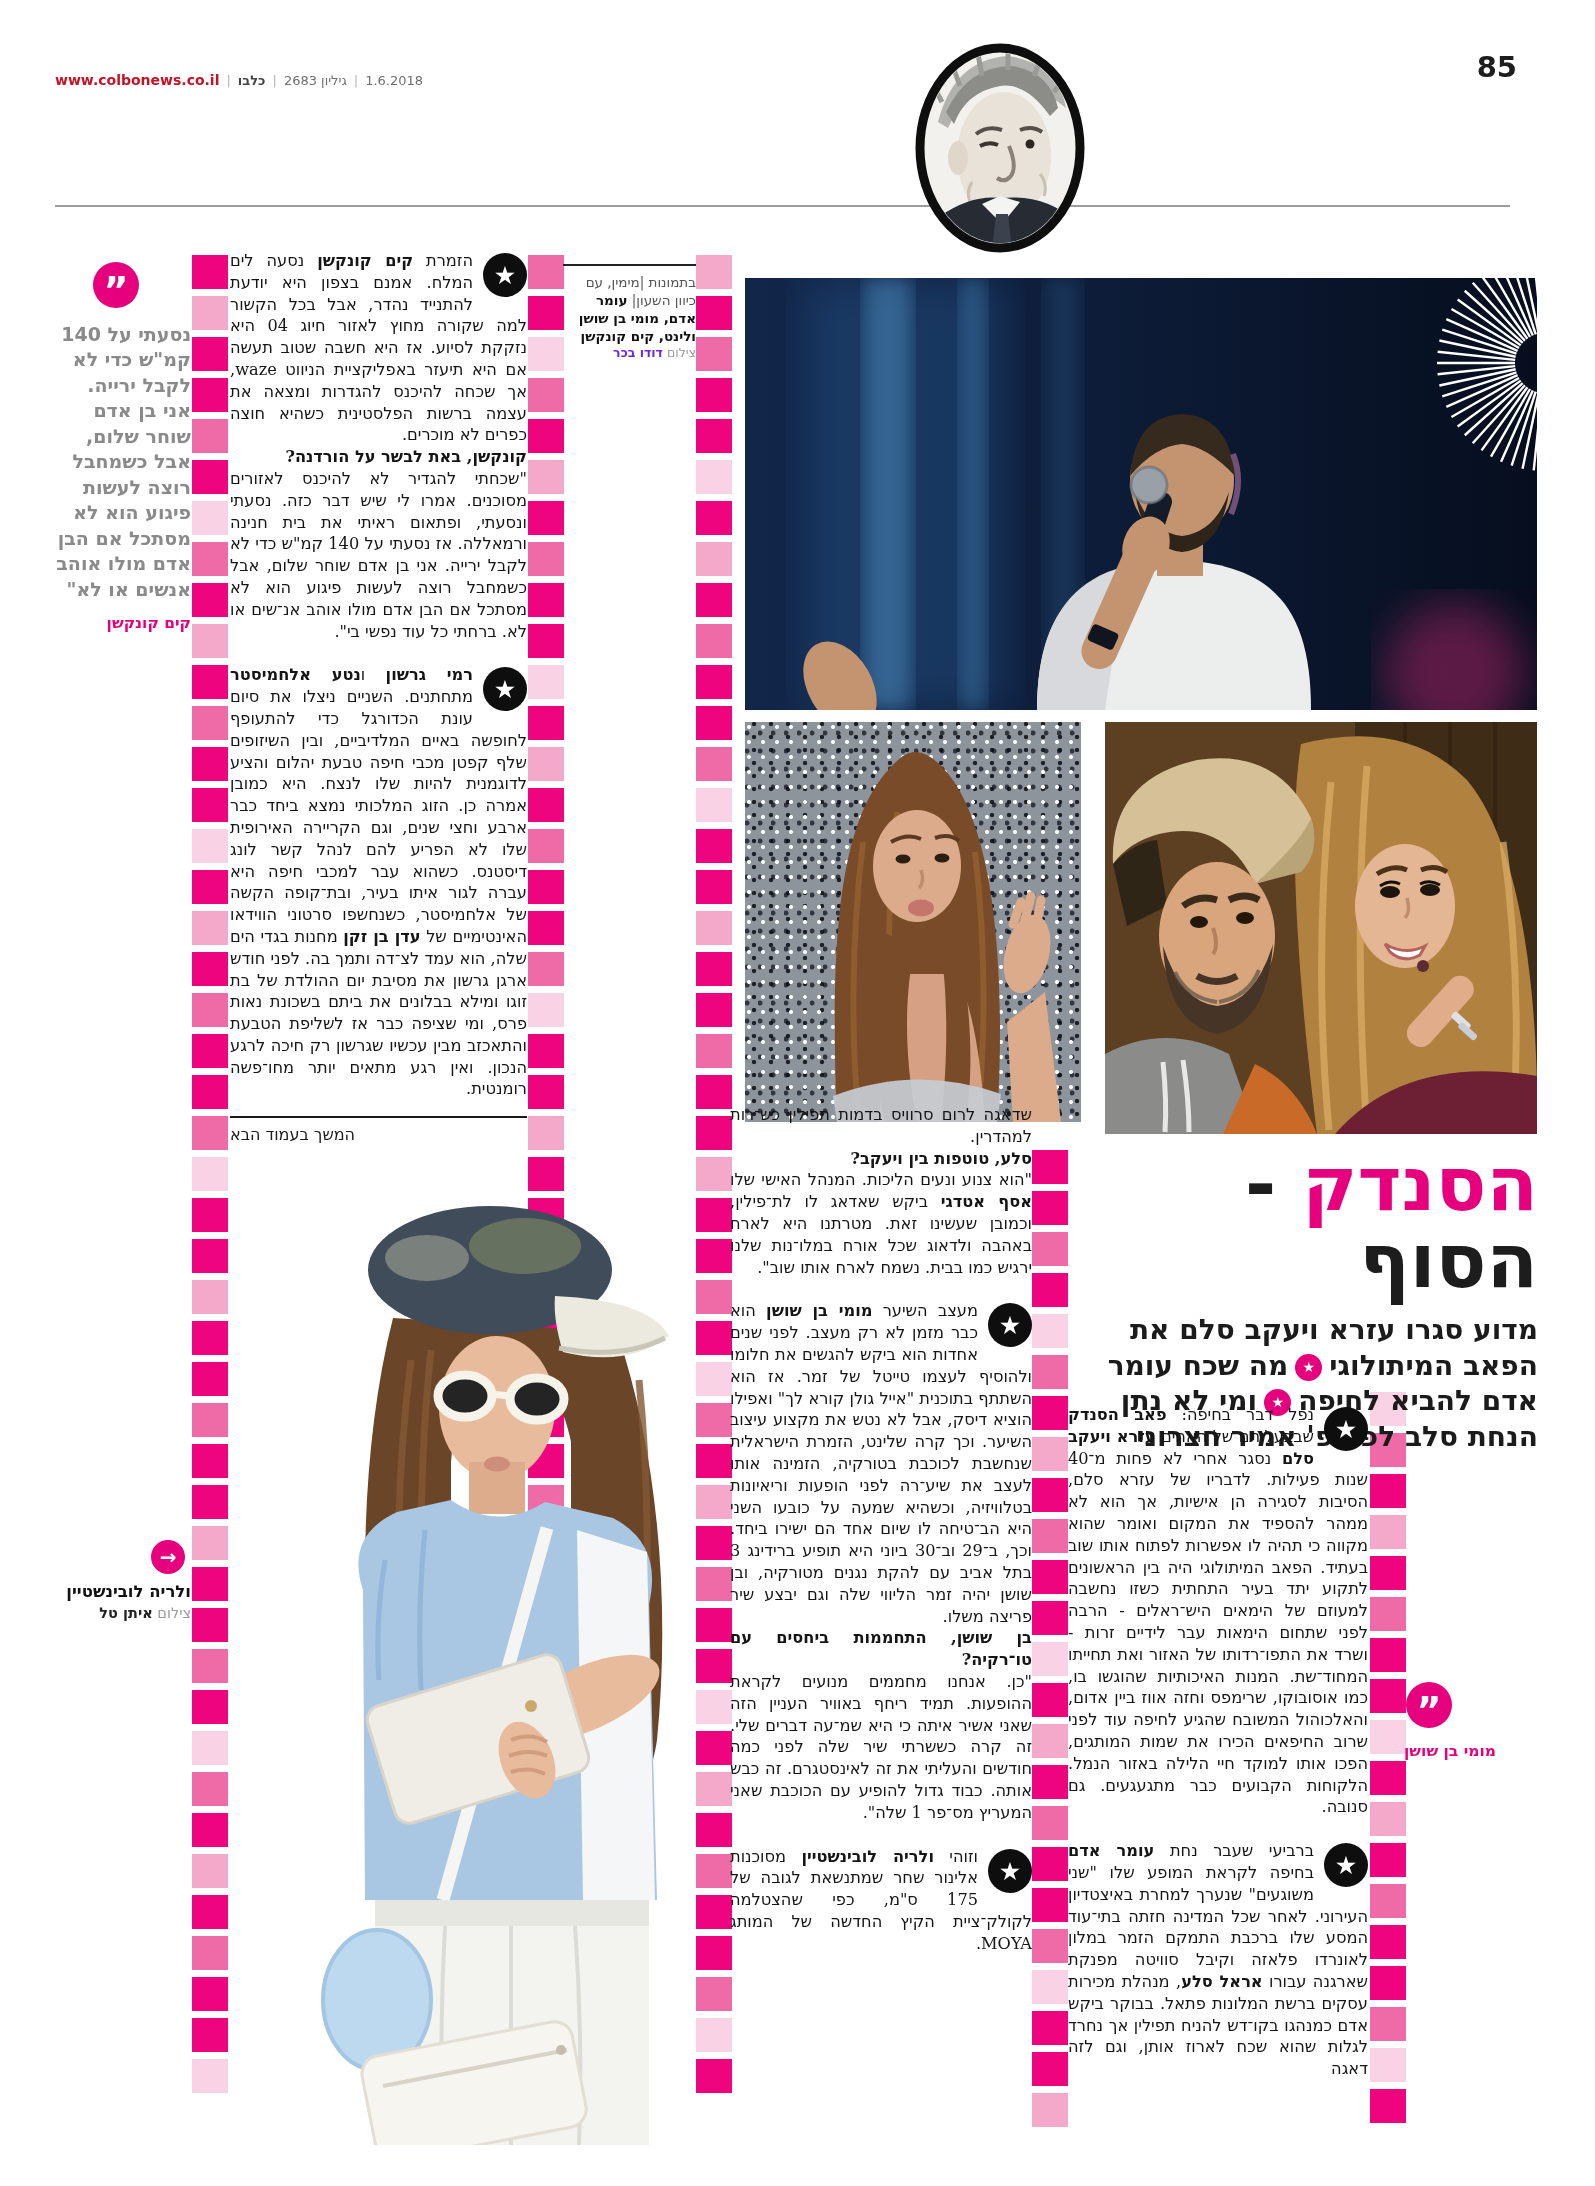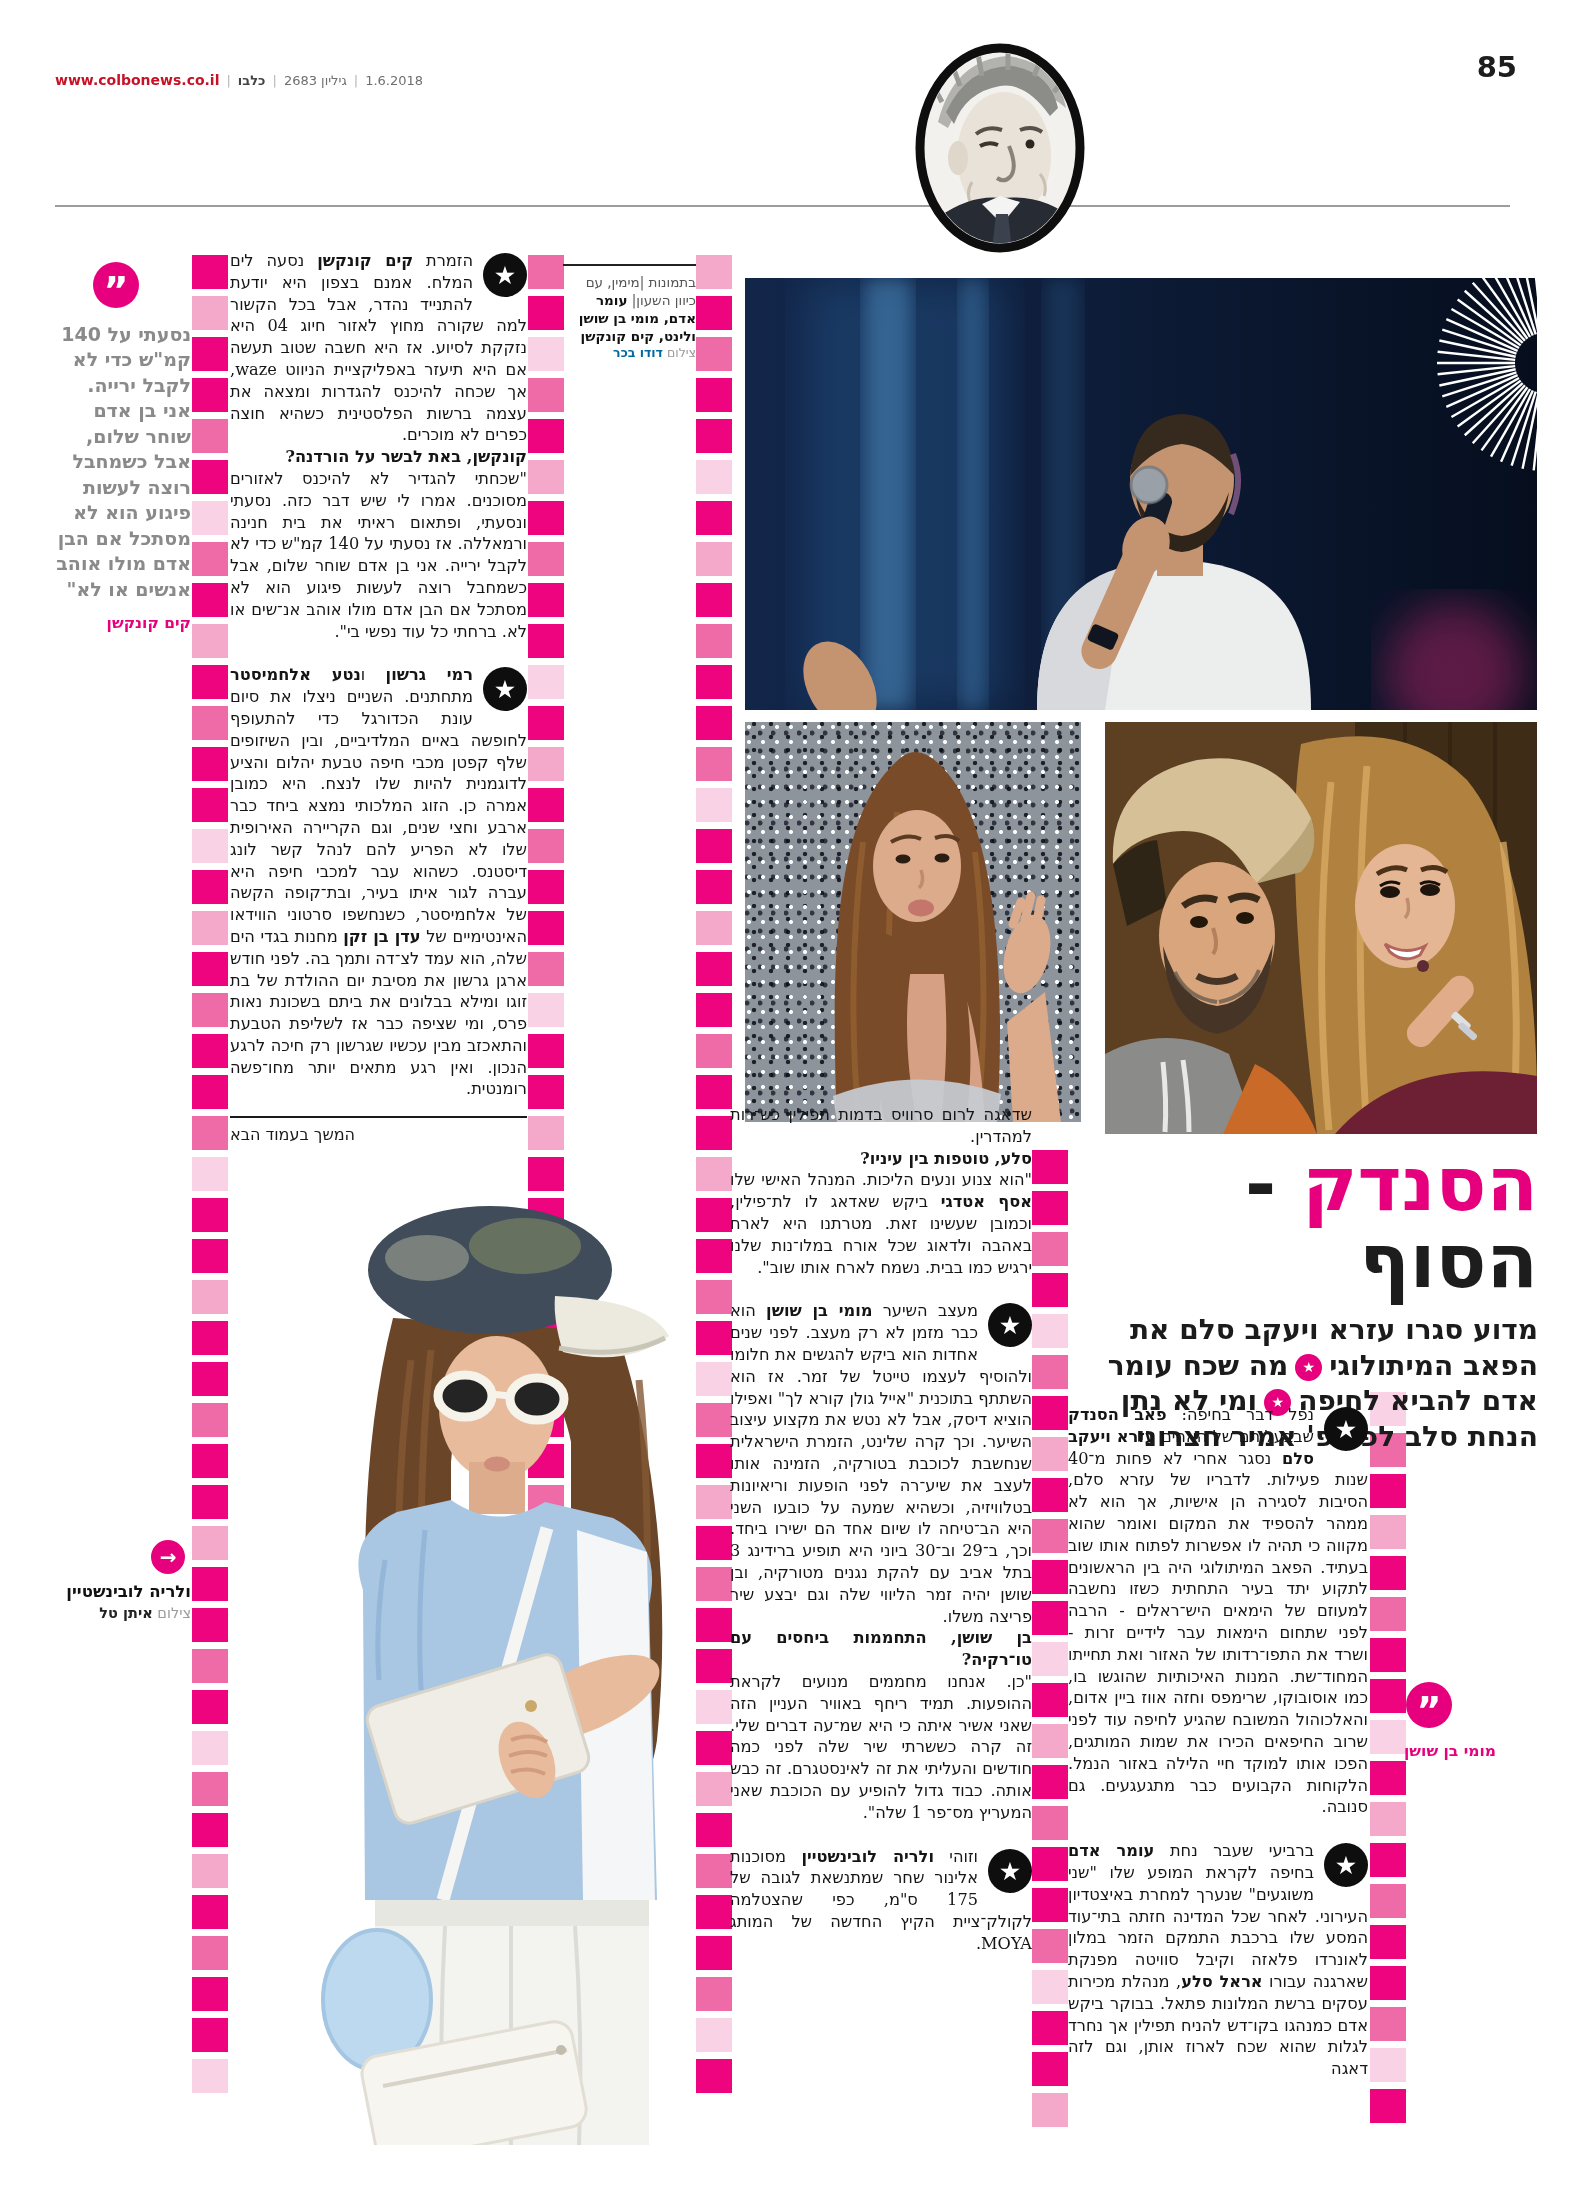--- a/index.html
+++ b/index.html
@@ -51,7 +51,7 @@
                color:#555;z-index:4;}
   .caption-col .names{font-weight:bold;color:#111;}
   .caption-col .credit{color:#9b9b9b;font-size:12.5px;}
-  .caption-col .credit b{color:#0369a1;}
+  .caption-col .credit b{color:#6d28d9;}
   
   .headline{position:absolute;left:1068px;top:1146px;width:470px;direction:rtl;text-align:right;z-index:4;}
   .headline h1{margin:0;font-size:75px;line-height:1.02;font-weight:bold;color:#1d1d1d;}

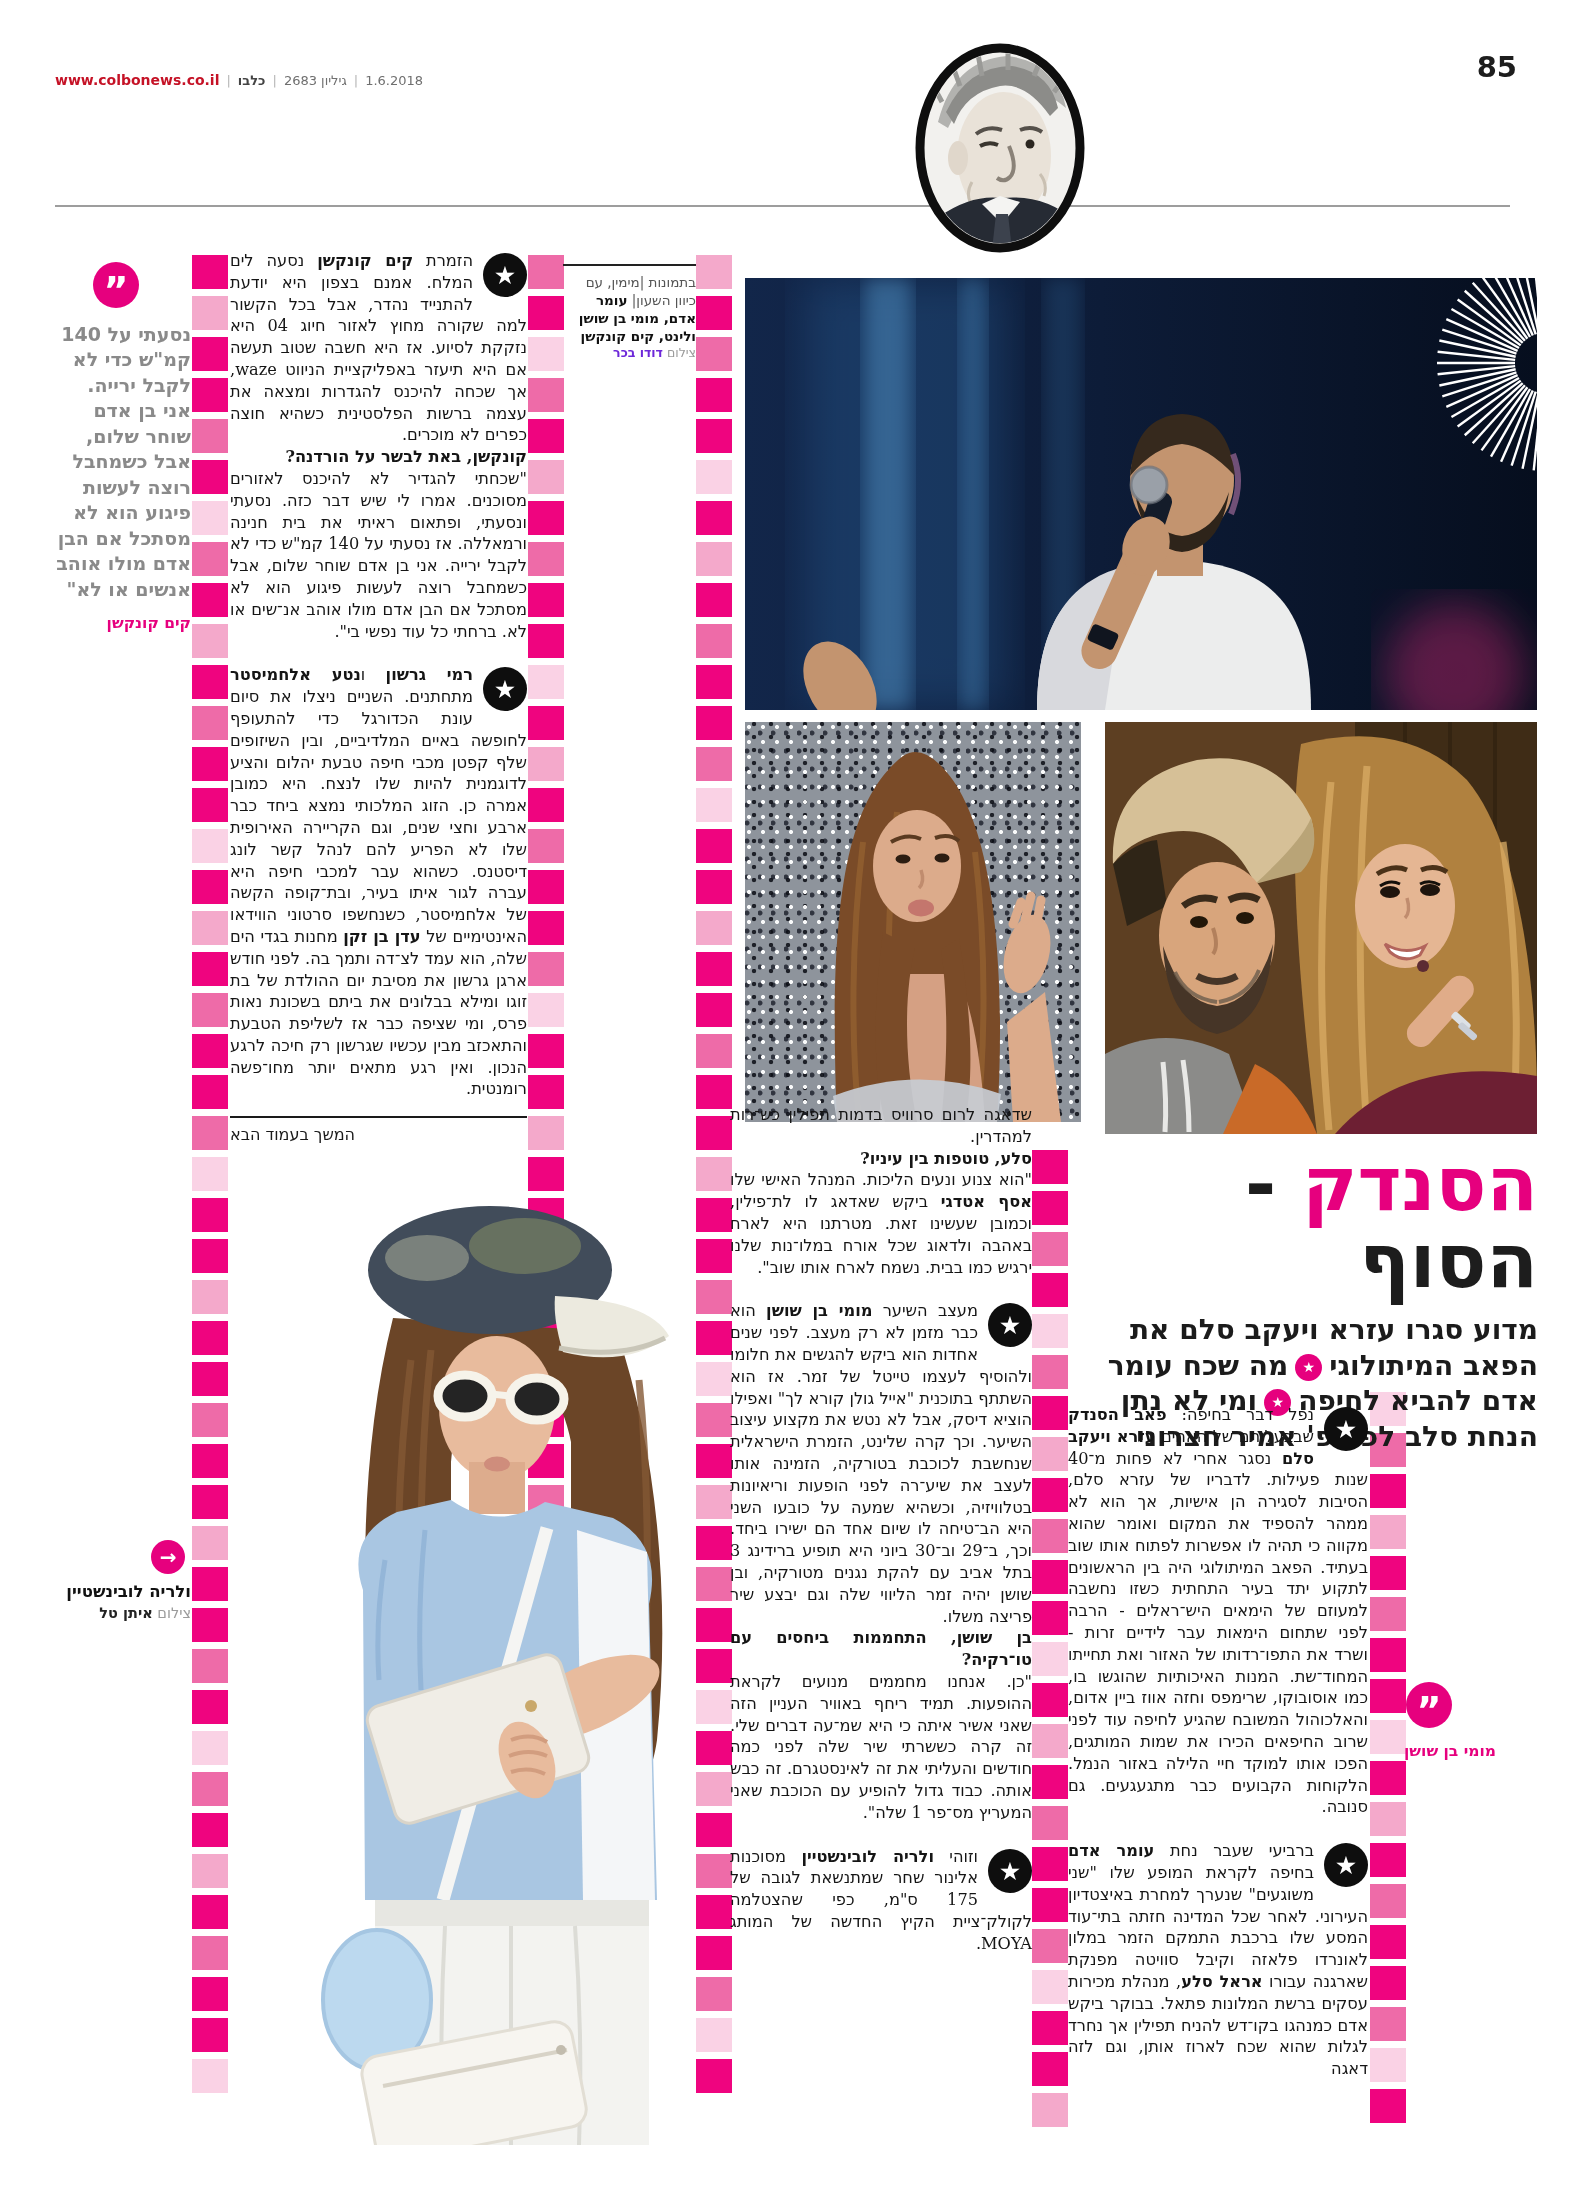--- a/index.html
+++ b/index.html
@@ -496,7 +496,7 @@
 
   <div class="tcol" style="left:730px;top:1104px;width:302px;">
     <p>שדאגה לרום סרוויס בדמות תפילין כש־רות למהדרין.</p>
-    <p class="q">סלע, טוטפות בין עיניו?</p>
+    <p class="q">סלע, טוטפות בין ויעקב?</p>
     <p>"הוא צנוע ונעים הליכות. המנהל האישי שלו <b>אסף אטדגי</b> ביקש שאדאג לו לת־פילין, וכמובן שעשינו זאת. מטרתנו היא לארח באהבה ולדאוג שכל אורח במלו־נות שלנו ירגיש כמו בבית. נשמח לארח אותו שוב".</p>
     <div class="spacer"></div>
     <p class="item">

